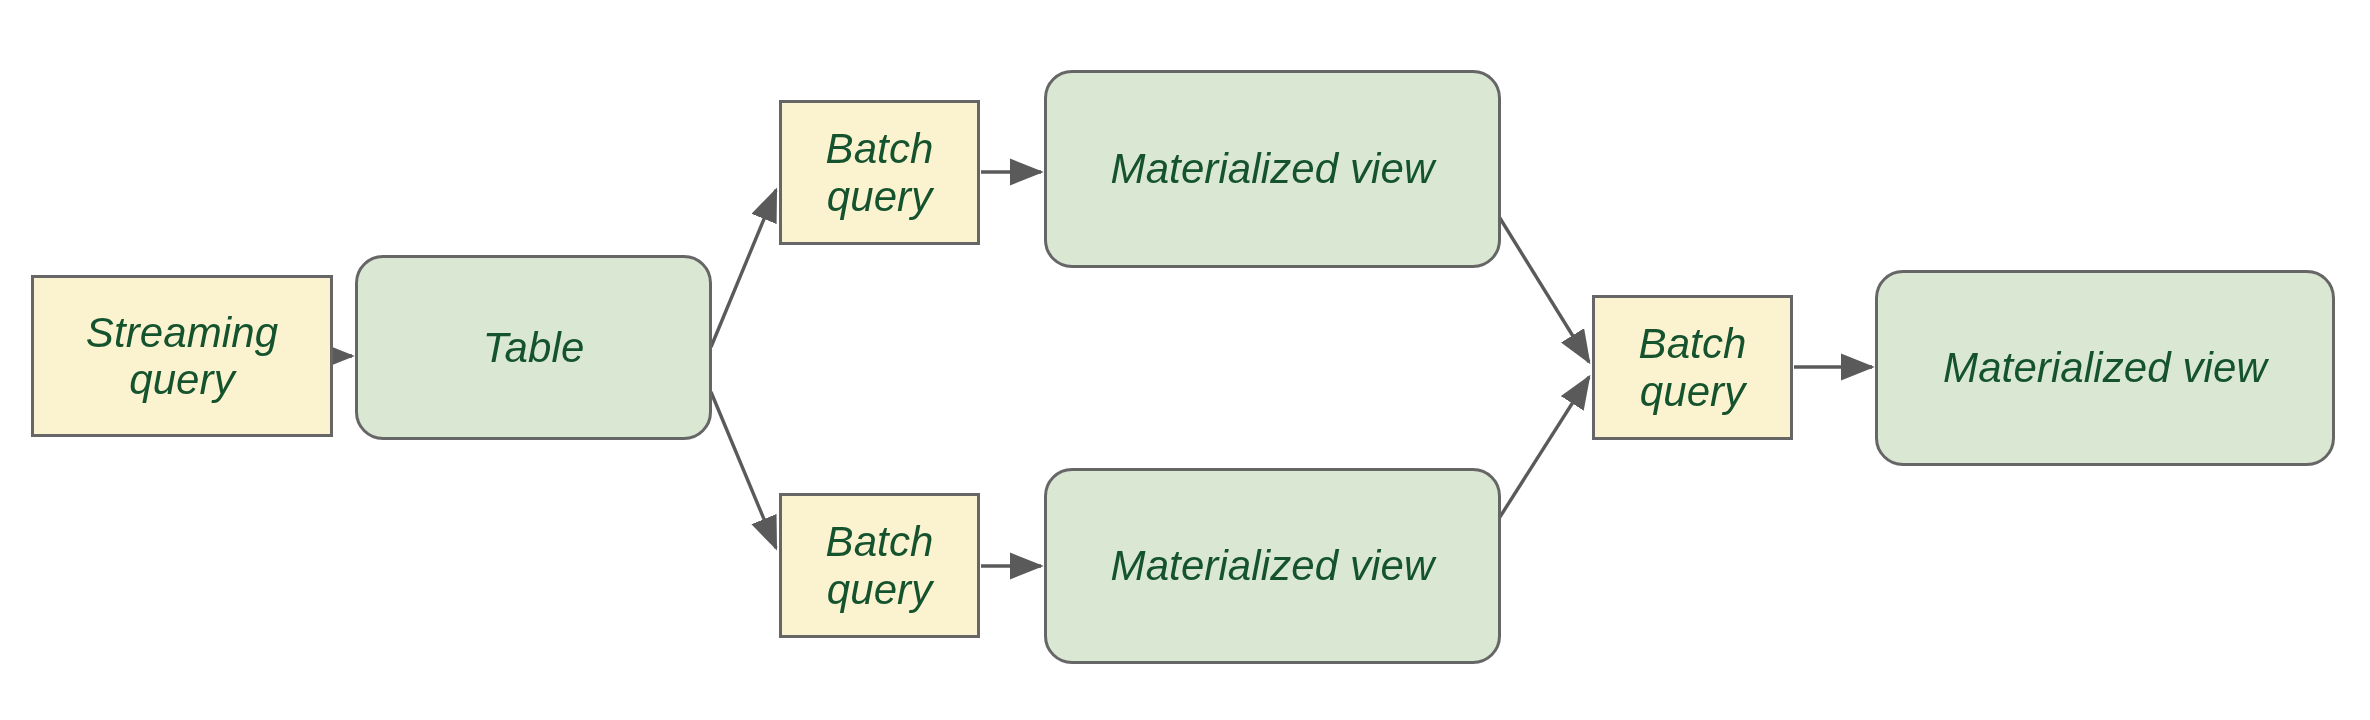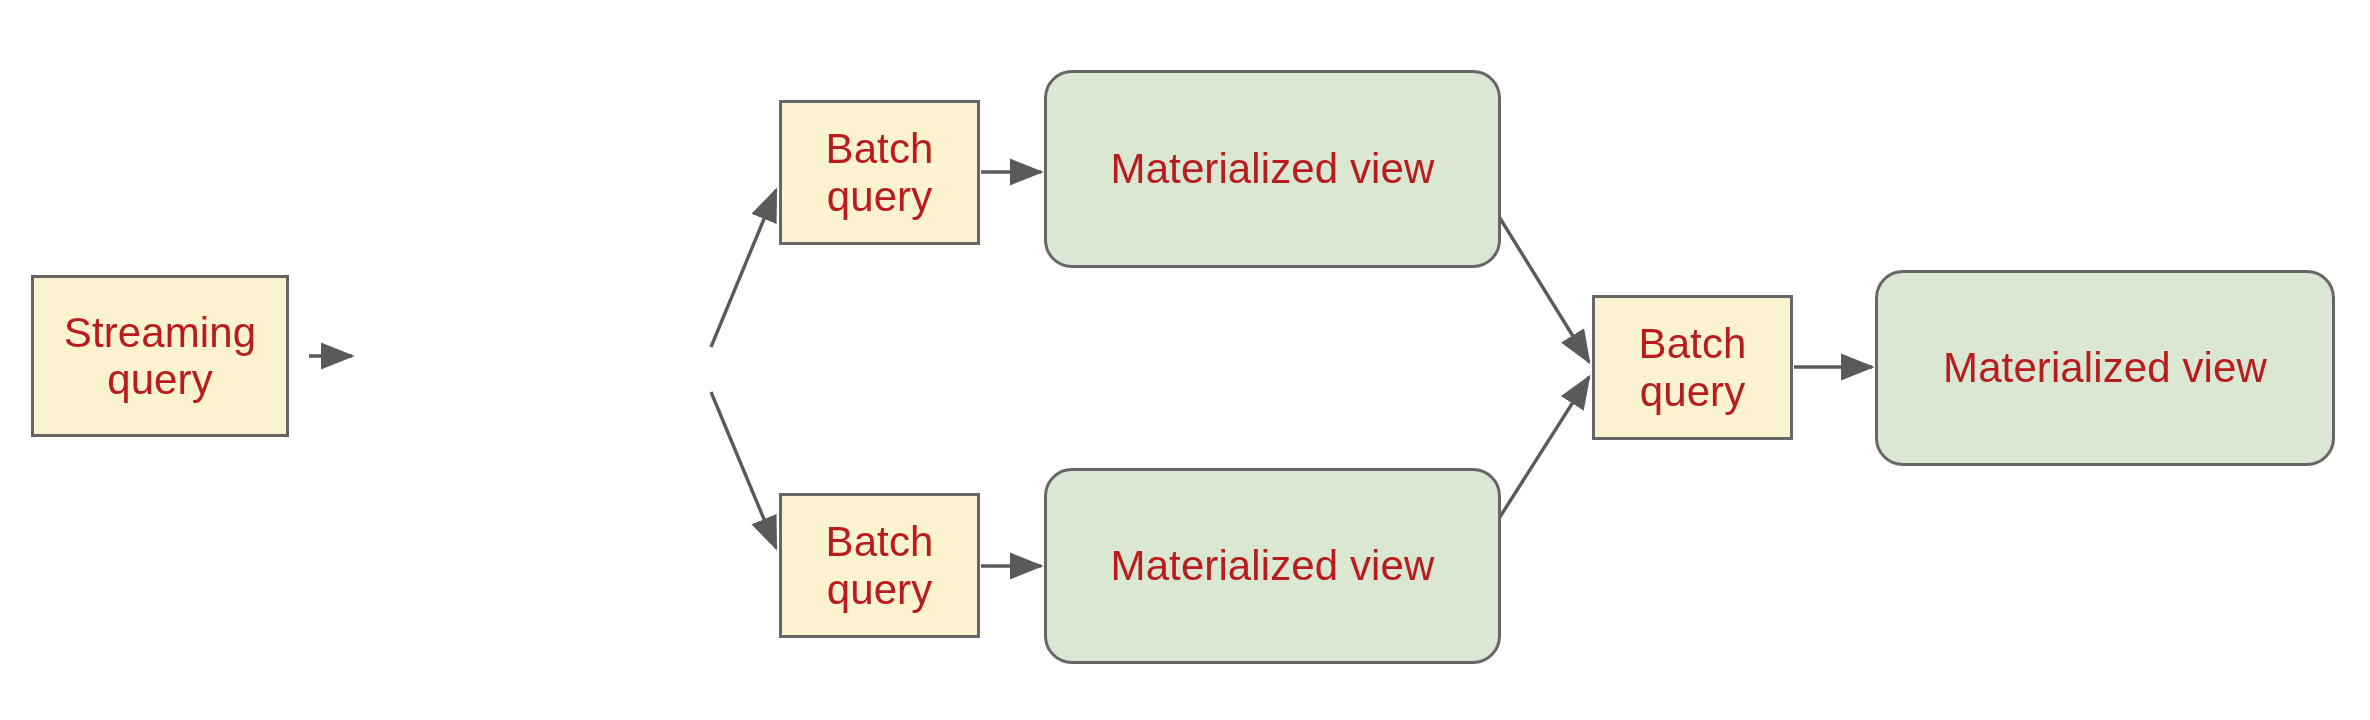--- a/index.html
+++ b/index.html
@@ -31,12 +31,13 @@
     justify-content: center;
     text-align: center;
     border: 3px solid #666666;
-    color: #b91c1c;
+    color: #14532d;
     font-size: 42px;
     line-height: 1.12;
     letter-spacing: 0.1px;
     white-space: pre-line;
     z-index: 2;
+    font-style: italic;
   }
   .node.process {
     background: #fbf2cf;

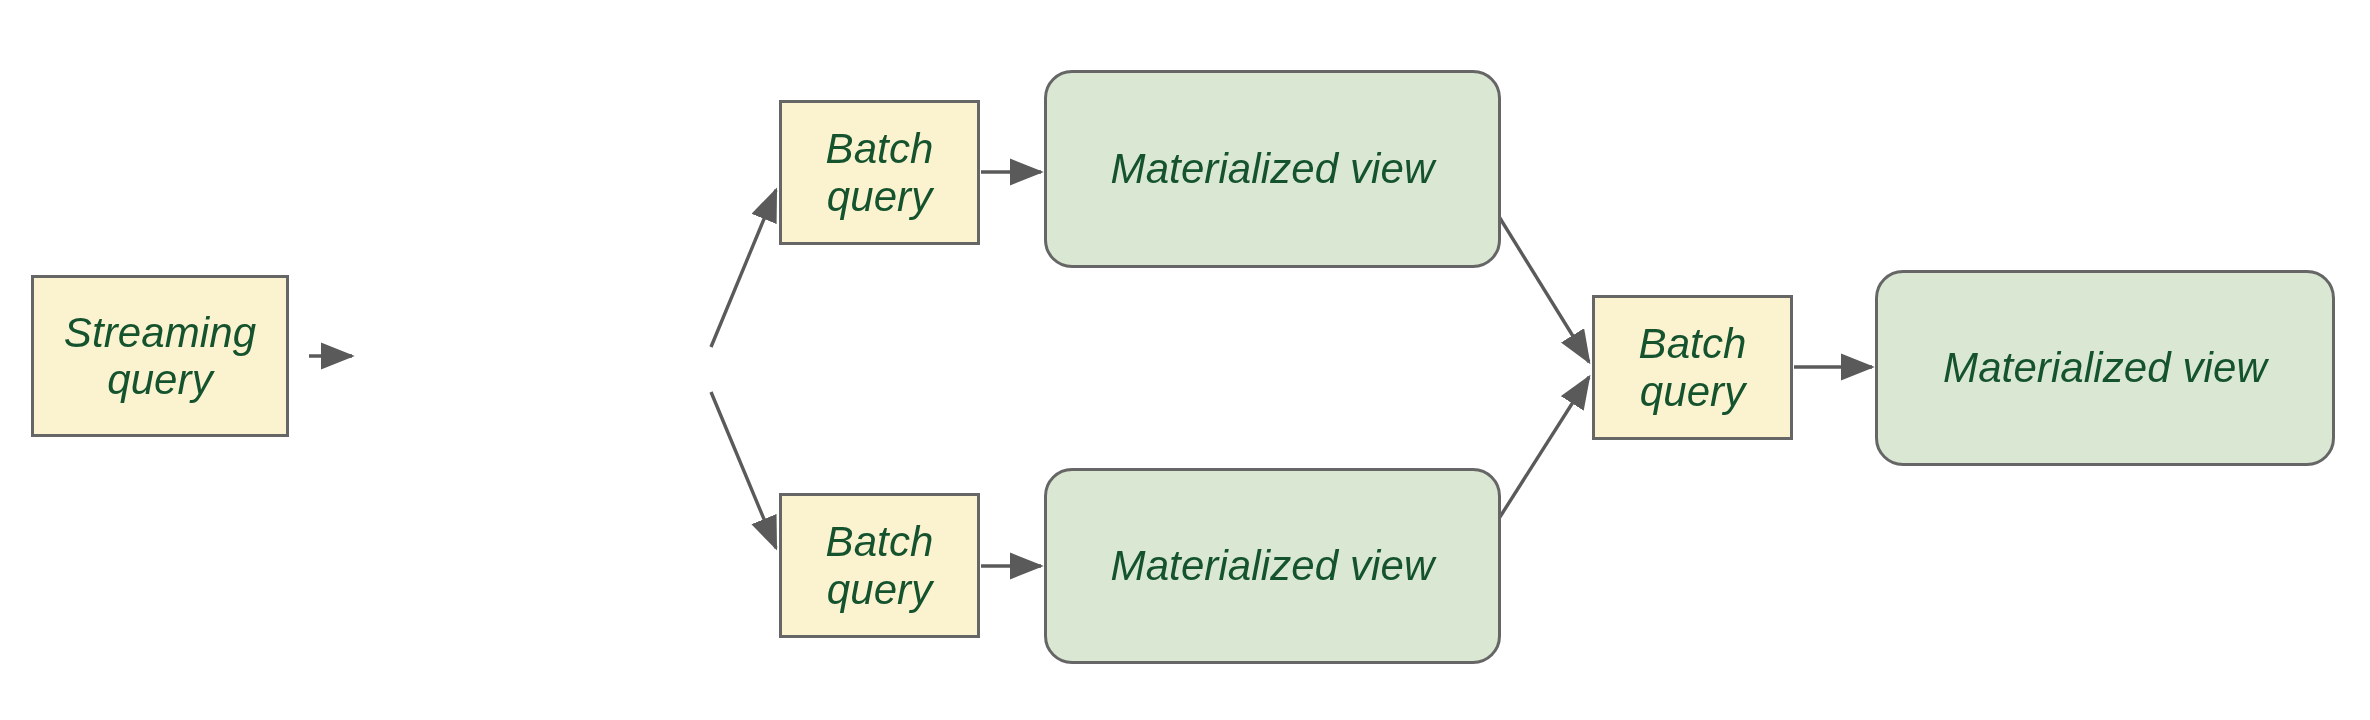--- a/index.html
+++ b/index.html
@@ -81,7 +81,7 @@
     </g>
   </svg>
 
-  <div class="node process" style="left:31px; top:275px; width:258px; height:162px;">
+  <div class="node process" style="left:31px; top:275px; width:302px; height:162px;">
     <span>Streaming
 query</span>
   </div>

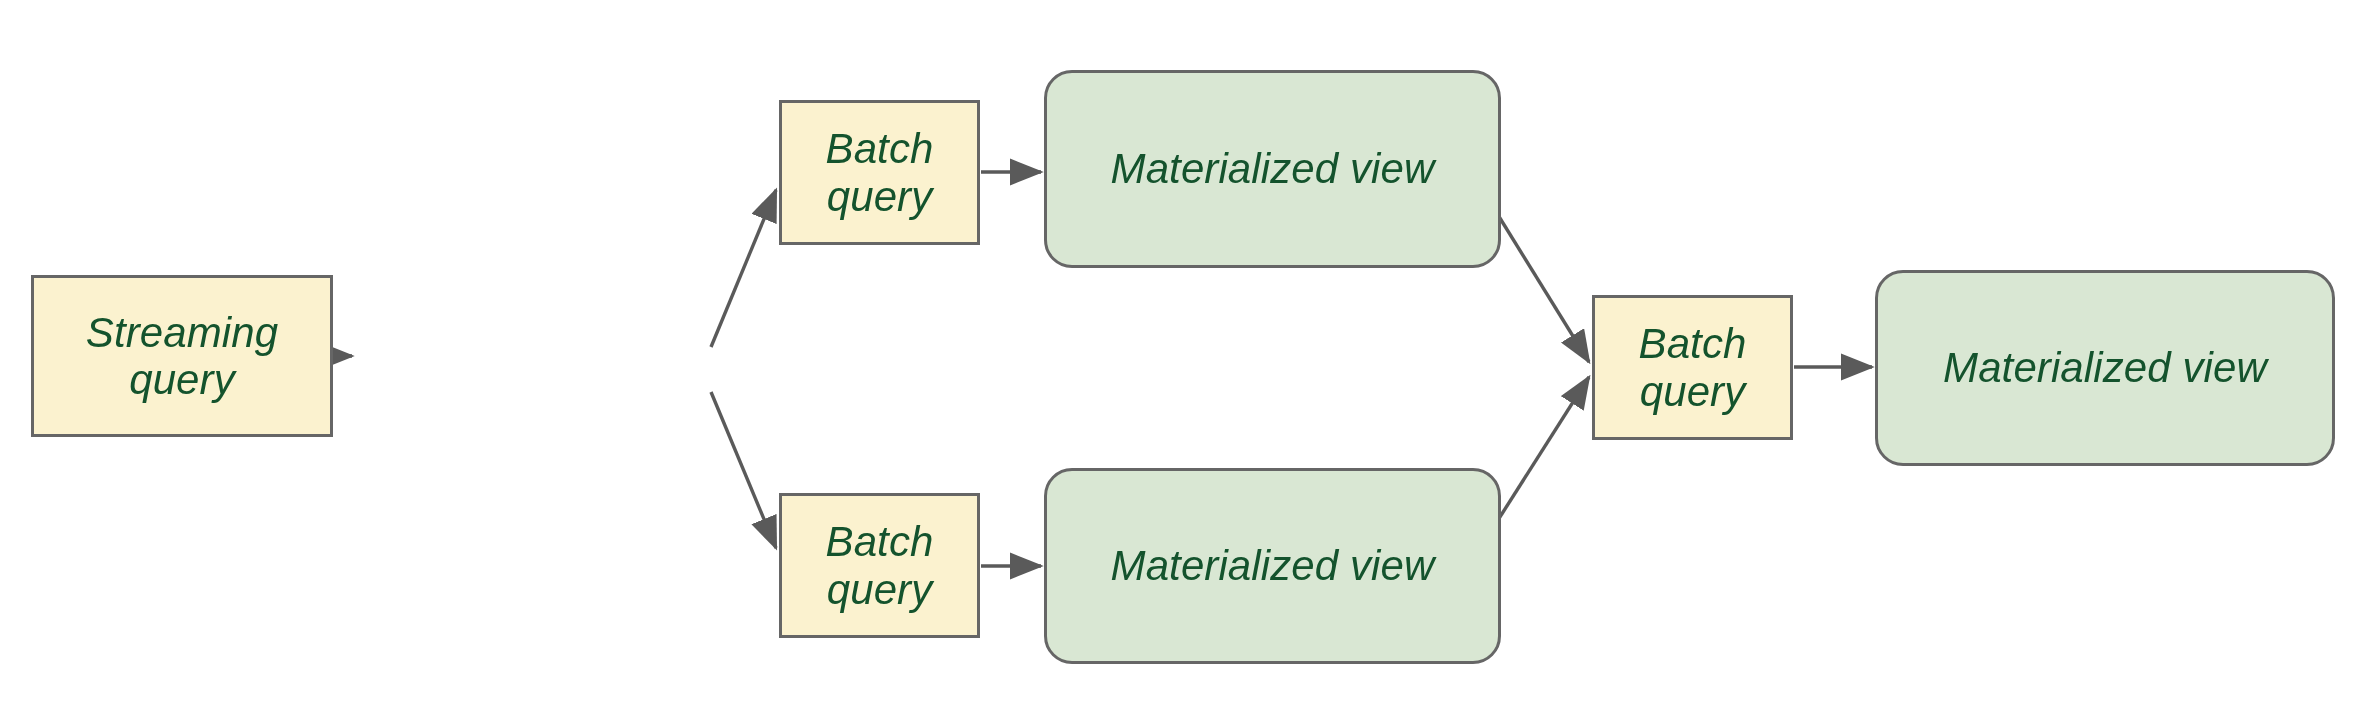--- a/index.html
+++ b/index.html
@@ -86,6 +86,9 @@
 query</span>
   </div>
 
+  <div class="node store" style="left:355px; top:255px; width:357px; height:185px;">
+    <span>Table</span>
+  </div>
 
   <div class="node process" style="left:779px; top:100px; width:201px; height:145px;">
     <span>Batch

